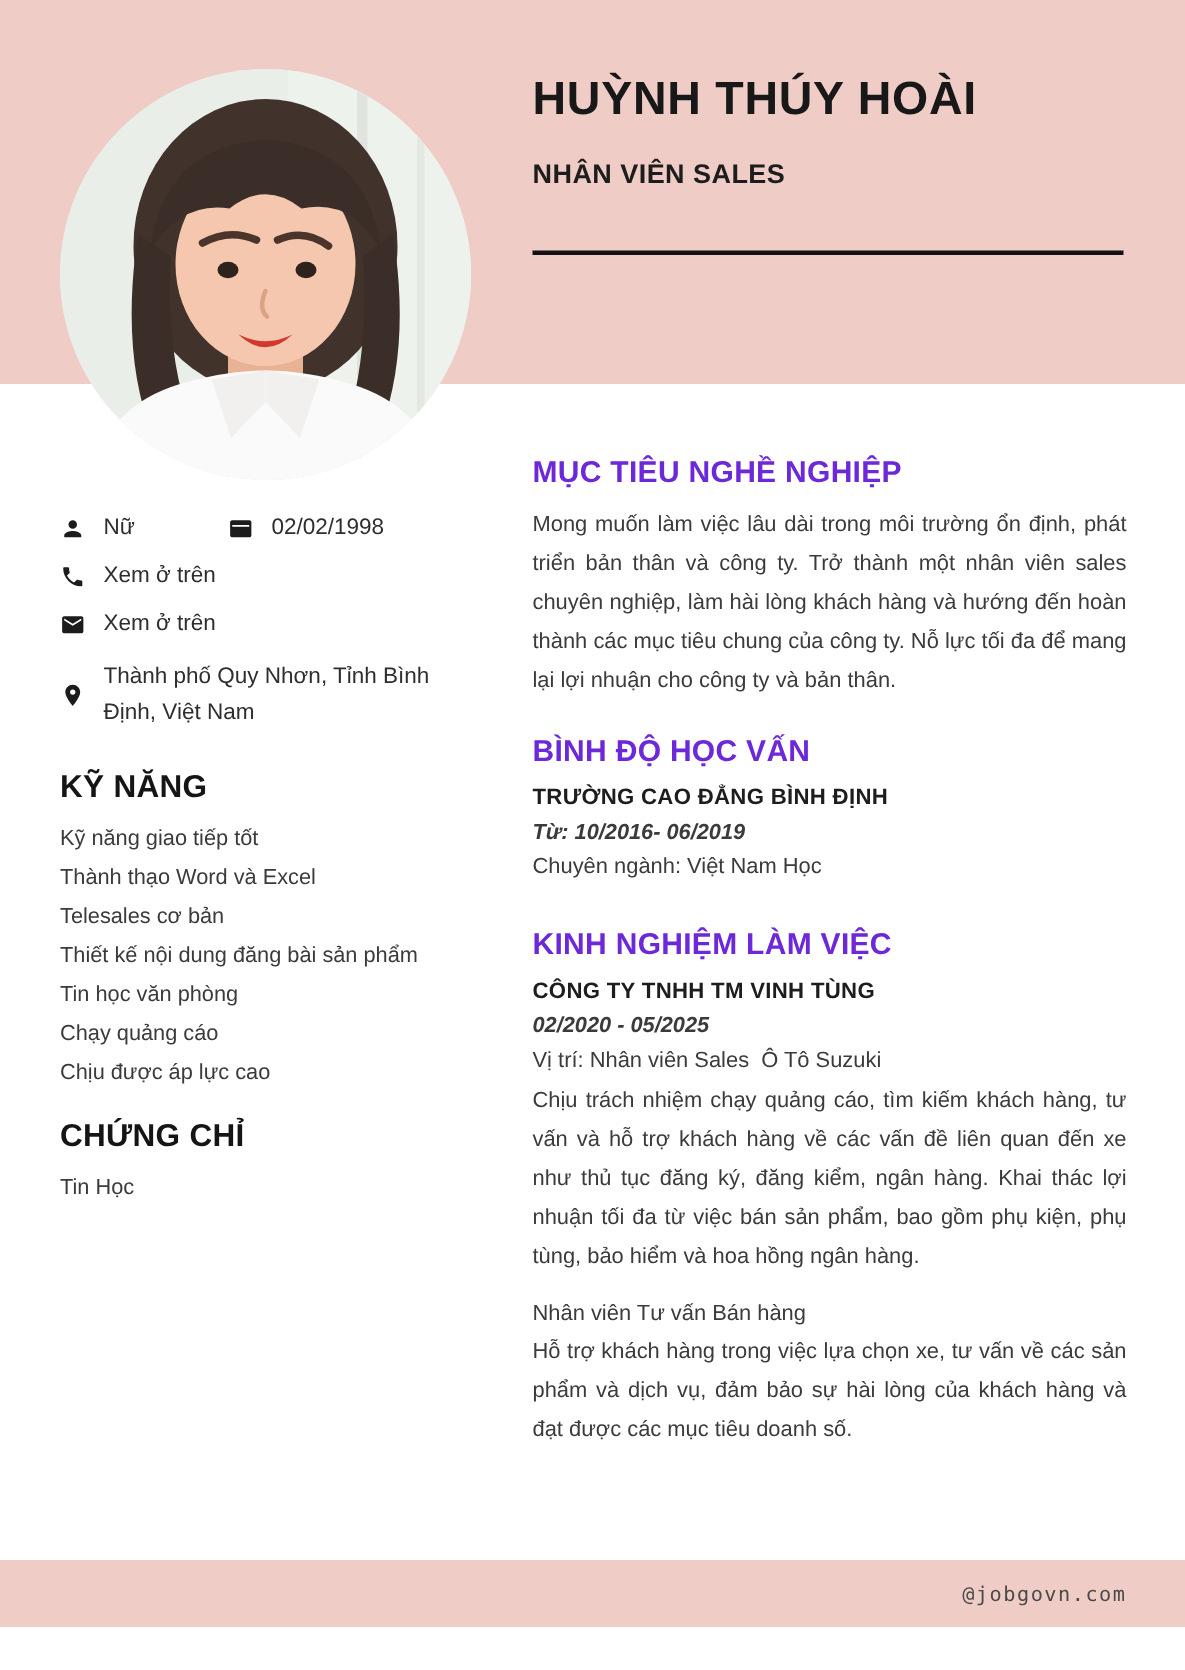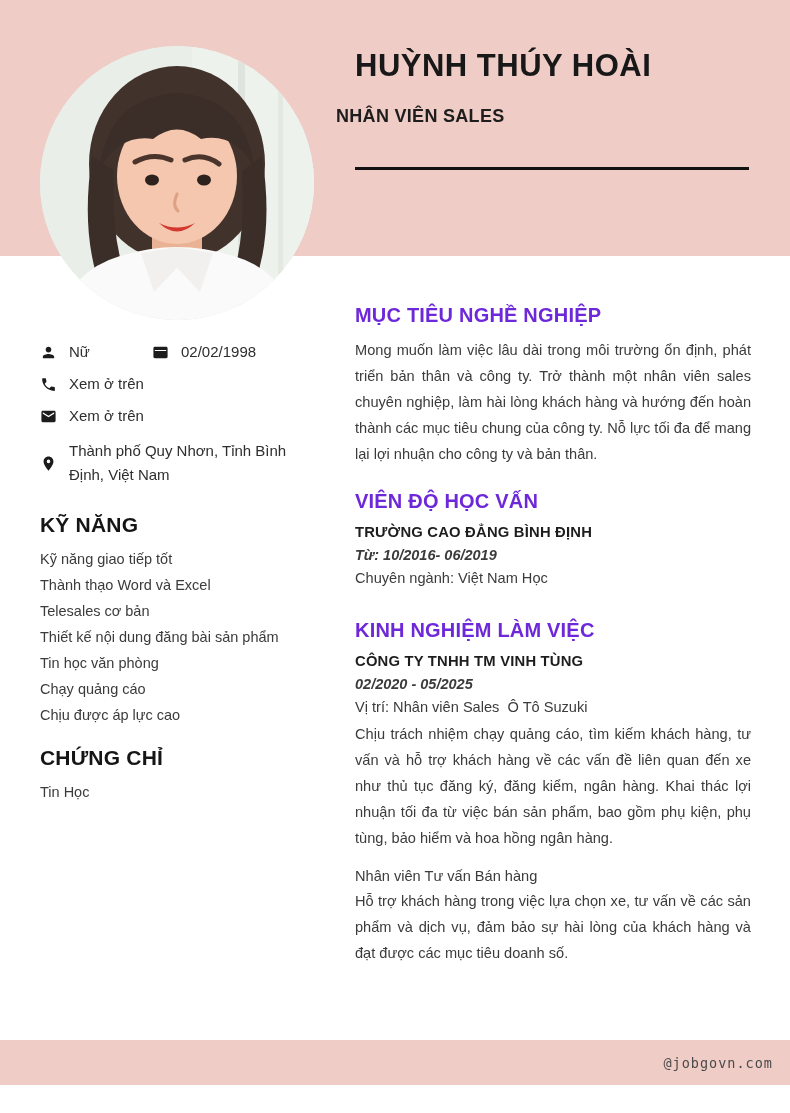--- a/index.html
+++ b/index.html
@@ -28,7 +28,7 @@
     font-size:31px; font-weight:700; color:#181818; letter-spacing:.5px;
   }
   .job-title {
-    position:absolute; left:336px; top:106px; width:400px;
+    position:absolute; left:355px; top:106px; width:400px;
     font-size:18px; font-weight:700; color:#1d1d1d; letter-spacing:.3px;
   }
   .divider { position:absolute; left:355px; top:167px; width:394px; height:3px; background:#121212; }

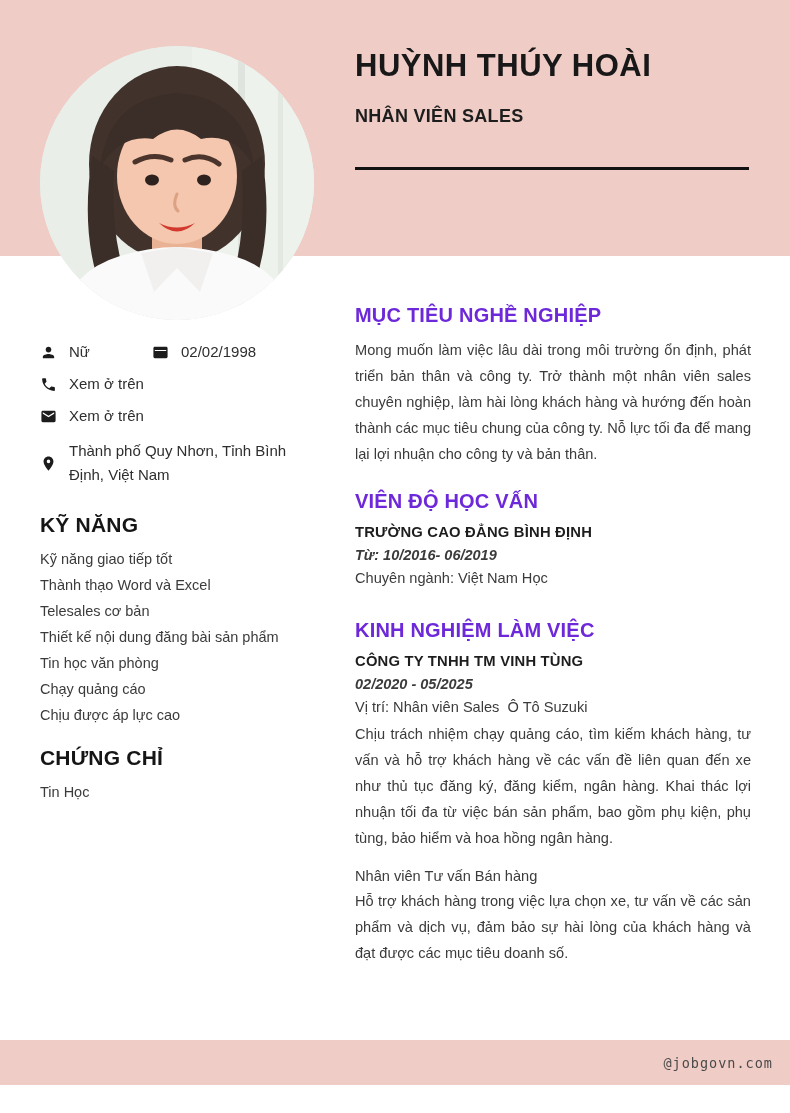--- a/index.html
+++ b/index.html
@@ -171,7 +171,7 @@
     </div>
 
     <div class="sec edu">
-      <h2 class="sec-h2">VIÊN ĐỘ HỌC VẤN</h2>
+      <h2 class="sec-h2">BÌNH ĐỘ HỌC VẤN</h2>
       <div class="sub-h3">TRƯỜNG CAO ĐẲNG BÌNH ĐỊNH</div>
       <div class="meta">Từ: 10/2016- 06/2019</div>
       <div class="line">Chuyên ngành: Việt Nam Học</div>

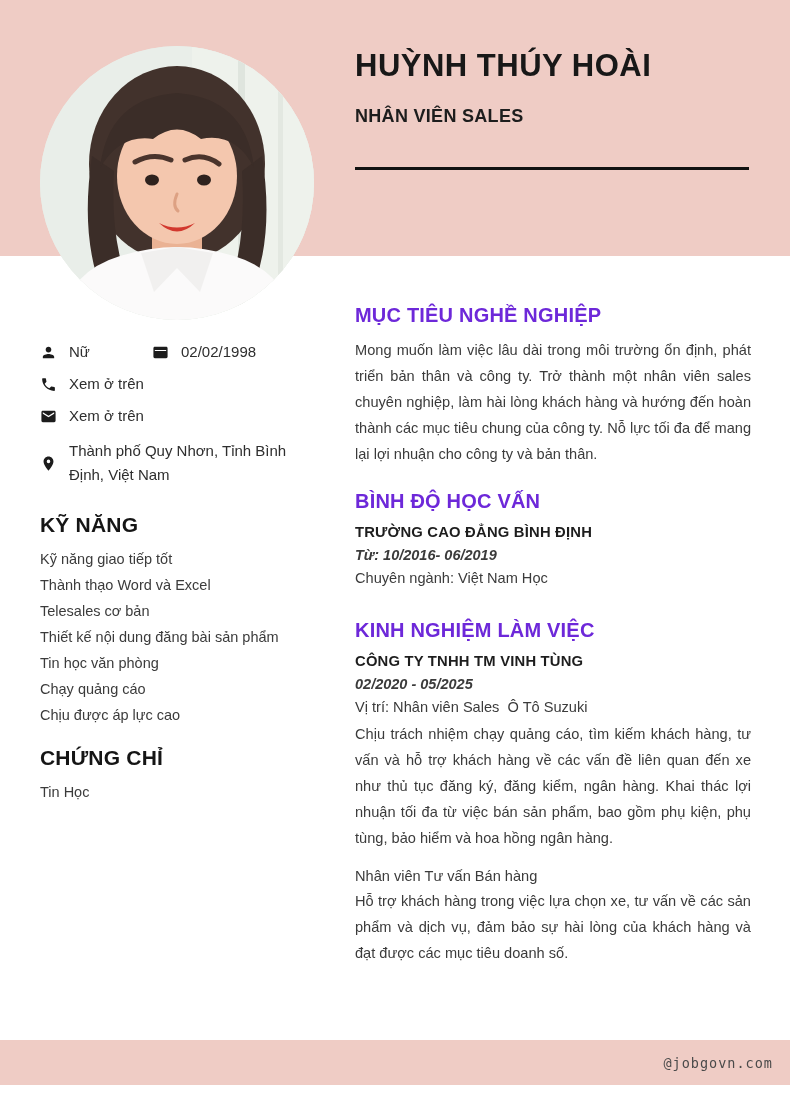--- a/index.html
+++ b/index.html
@@ -13,7 +13,7 @@
   .band { position:absolute; top:0; left:0; width:790px; height:256px; background:#efccc5; }
   .footer-band { position:absolute; left:0; bottom:0; width:790px; height:45px; background:#efccc5; }
   .watermark {
-    position:absolute; right:17px; top:50%; transform:translateY(-50%);
+    position:absolute; right:39px; top:50%; transform:translateY(-50%);
     font-family:"DejaVu Sans Mono", monospace; font-size:13.5px;
     color:#4a4a4a; letter-spacing:1px;
   }

